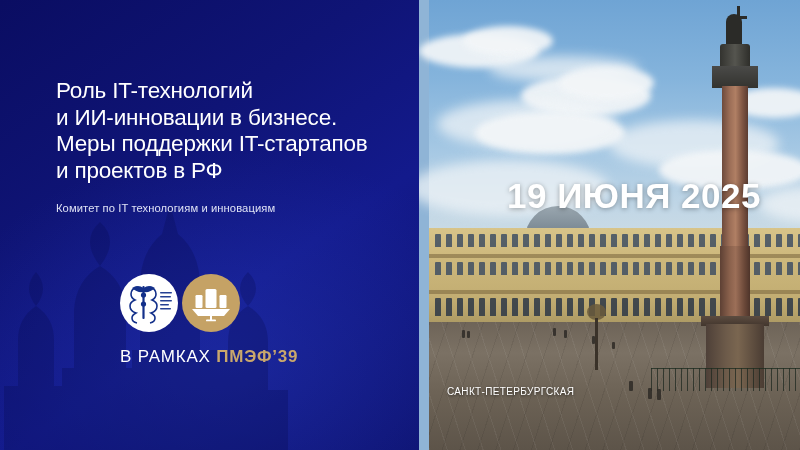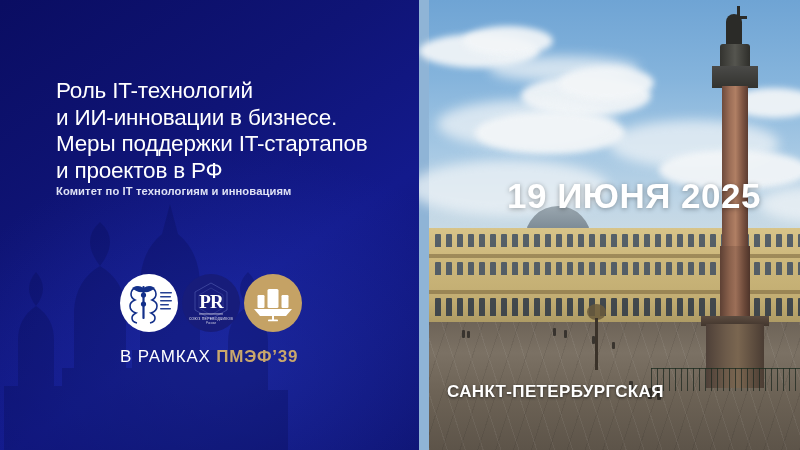--- a/index.html
+++ b/index.html
@@ -59,11 +59,11 @@
     white-space: pre-line;
   }
   #event-subtitle {
-    margin: 0 0 0 0;
+    margin: 17px 0 0 0;
     color: #dfe2f5;
     font-size: 11.2px;
     line-height: 15px;
-    font-weight: 700;
+    font-weight: 400;
     letter-spacing: 0.1px;
   }
 

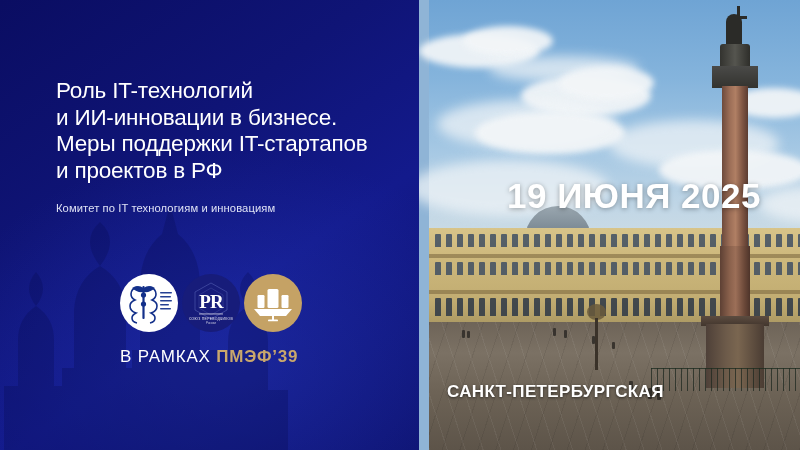--- a/index.html
+++ b/index.html
@@ -342,16 +342,6 @@
           </svg>
         </div>
 
-        <div class="logo-badge logo-navy">
-          <svg width="56" height="56" viewBox="0 0 56 56" aria-hidden="true">
-            <polygon points="28,8 44,17 44,35 28,44 12,35 12,17" fill="none" stroke="#5a64b8" stroke-width="1" opacity="0.55"></polygon>
-            <polygon points="28,13 40,20 40,33 28,40 16,33 16,20" fill="none" stroke="#5a64b8" stroke-width="0.8" opacity="0.4"></polygon>
-            <text x="28" y="33" text-anchor="middle" font-family="'Liberation Serif', serif" font-size="19" font-weight="700" fill="#ffffff" letter-spacing="-1">PR</text>
-            <rect x="16" y="38.5" width="24" height="0.9" fill="#ffffff" opacity="0.75"></rect>
-            <text x="28" y="44.5" text-anchor="middle" font-family="'Liberation Sans', sans-serif" font-size="3.4" fill="#ffffff" opacity="0.9" letter-spacing="0.3">СОЮЗ ПЕРЕВОДЧИКОВ</text>
-            <text x="28" y="49" text-anchor="middle" font-family="'Liberation Sans', sans-serif" font-size="3" fill="#ffffff" opacity="0.7">России</text>
-          </svg>
-        </div>
 
         <div class="logo-badge logo-gold">
           <svg width="42" height="40" viewBox="0 0 42 40" aria-hidden="true">

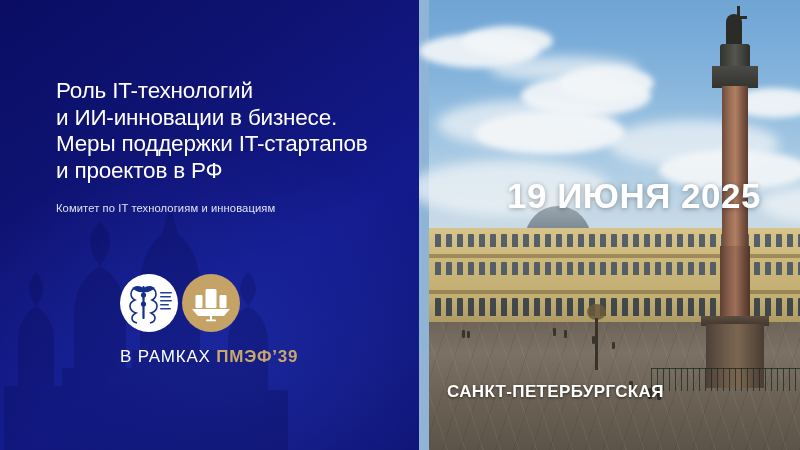--- a/index.html
+++ b/index.html
@@ -269,9 +269,9 @@
     text-shadow: 0 1px 3px rgba(0,0,0,0.6);
   }
   .org-line {
-    font-size: 17px;
+    font-size: 10px;
     line-height: 15.5px;
-    font-weight: 700;
+    font-weight: 400;
     letter-spacing: 0.35px;
     white-space: nowrap;
   }

